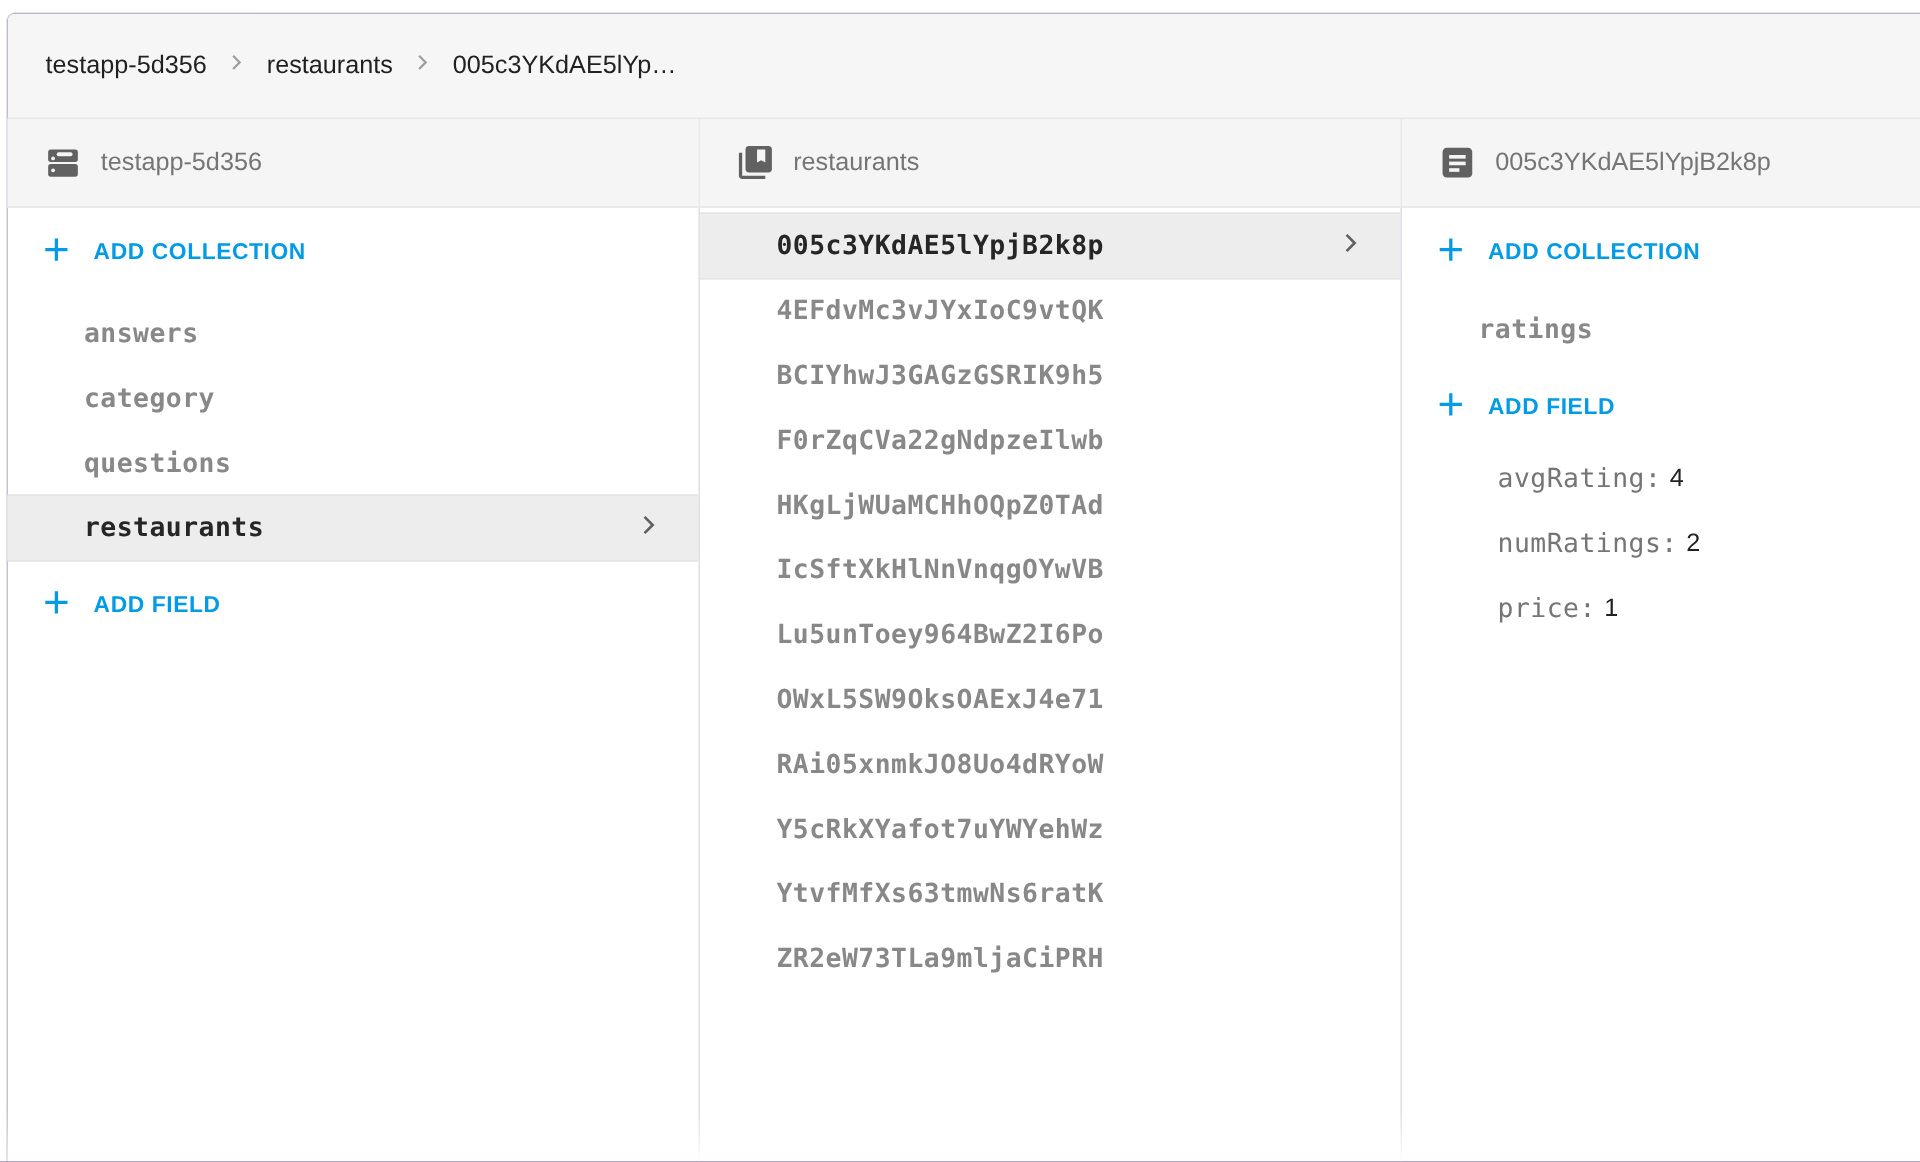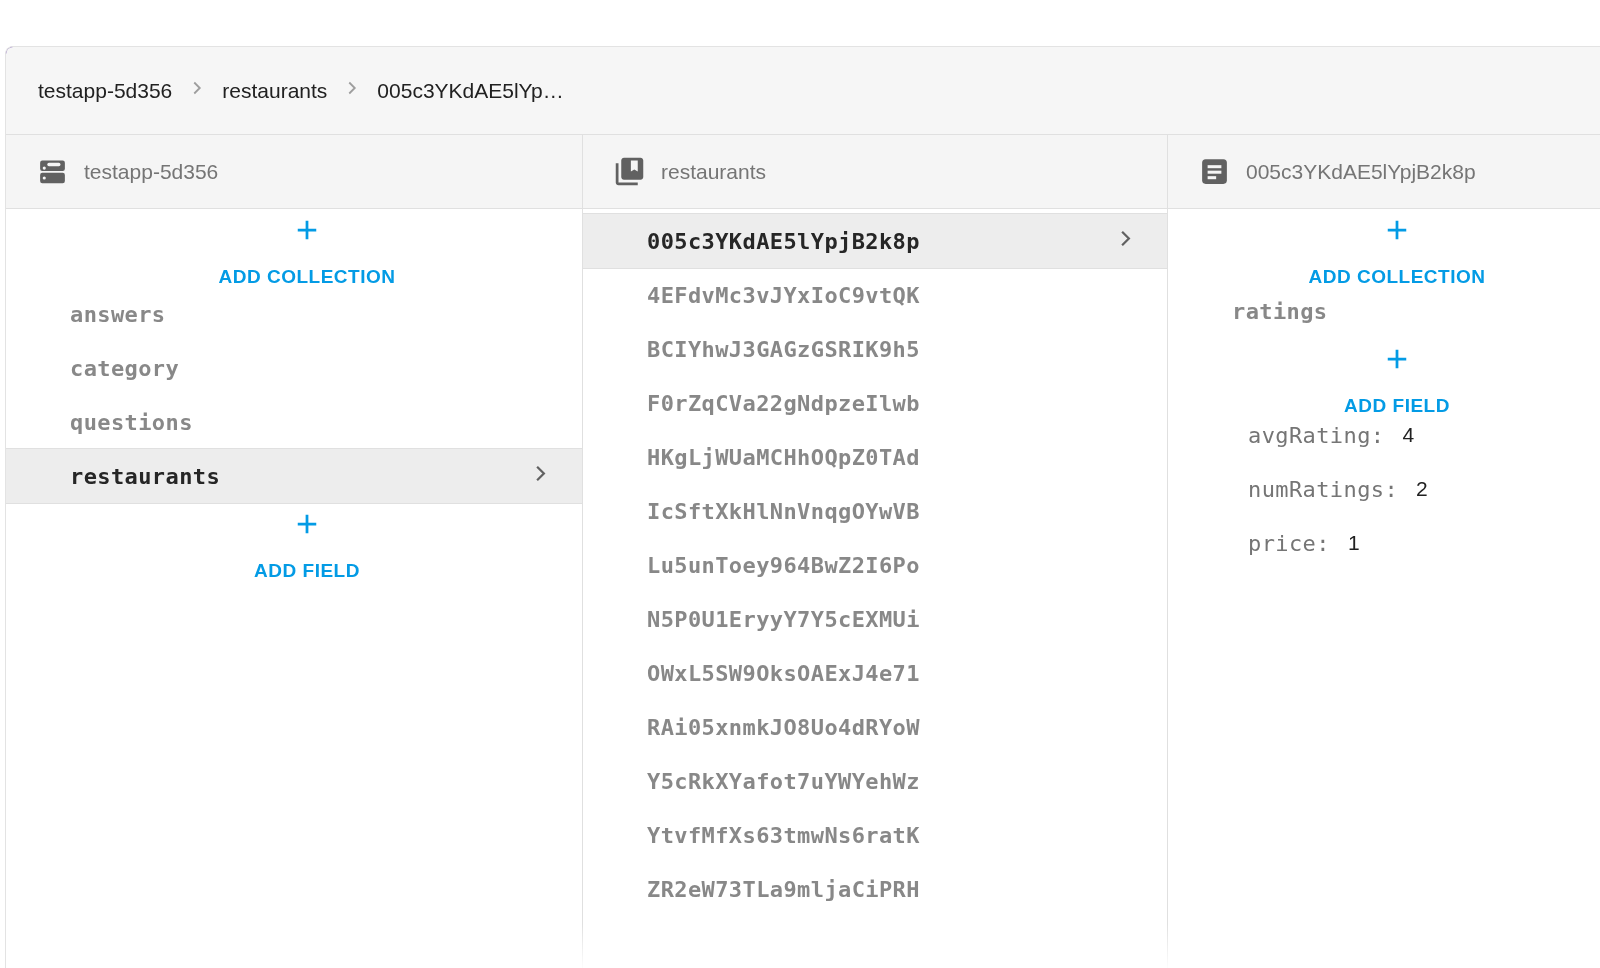--- a/index.html
+++ b/index.html
@@ -17,7 +17,6 @@
     border-left: 1px solid #e3e3e3;
     border-top-left-radius: 8px;
     overflow: hidden;
-    margin-top: 36px;
   }
   
   .breadcrumb {

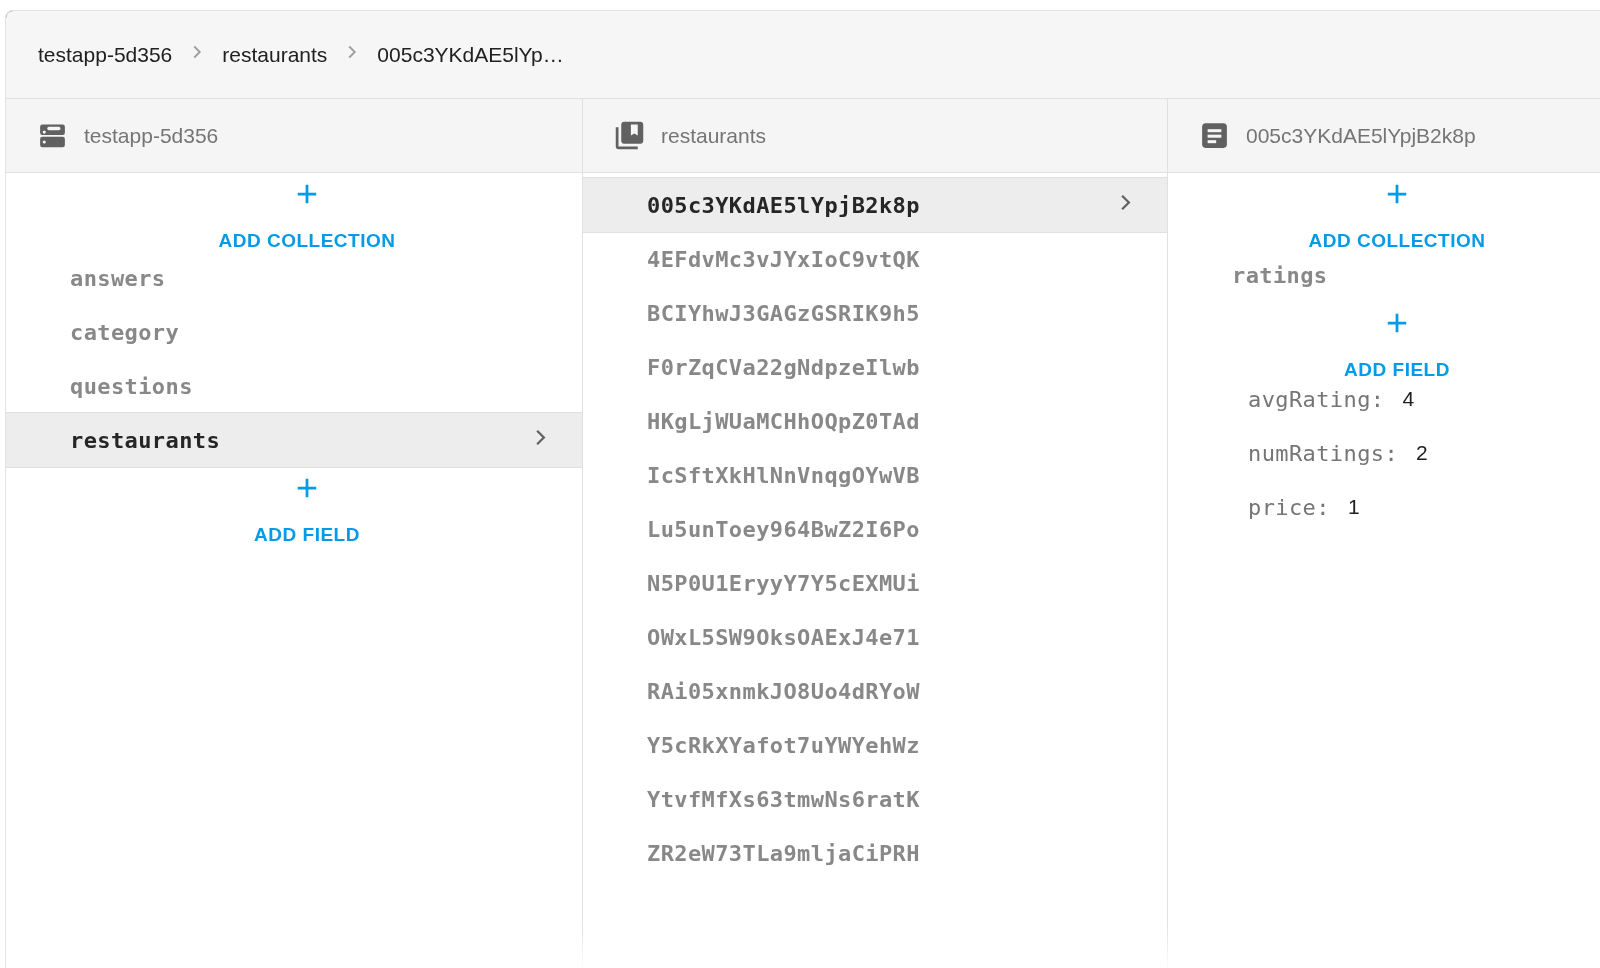--- a/index.html
+++ b/index.html
@@ -45,7 +45,6 @@
     padding-left: 26px; gap: 16px; cursor: pointer;
     color: #039be5; font-size: 19px; font-weight: 700; letter-spacing: .5px;
     white-space: nowrap;
-    flex-direction: column;
   }
   
   .list { margin-top: 5px; font-weight: bold; }

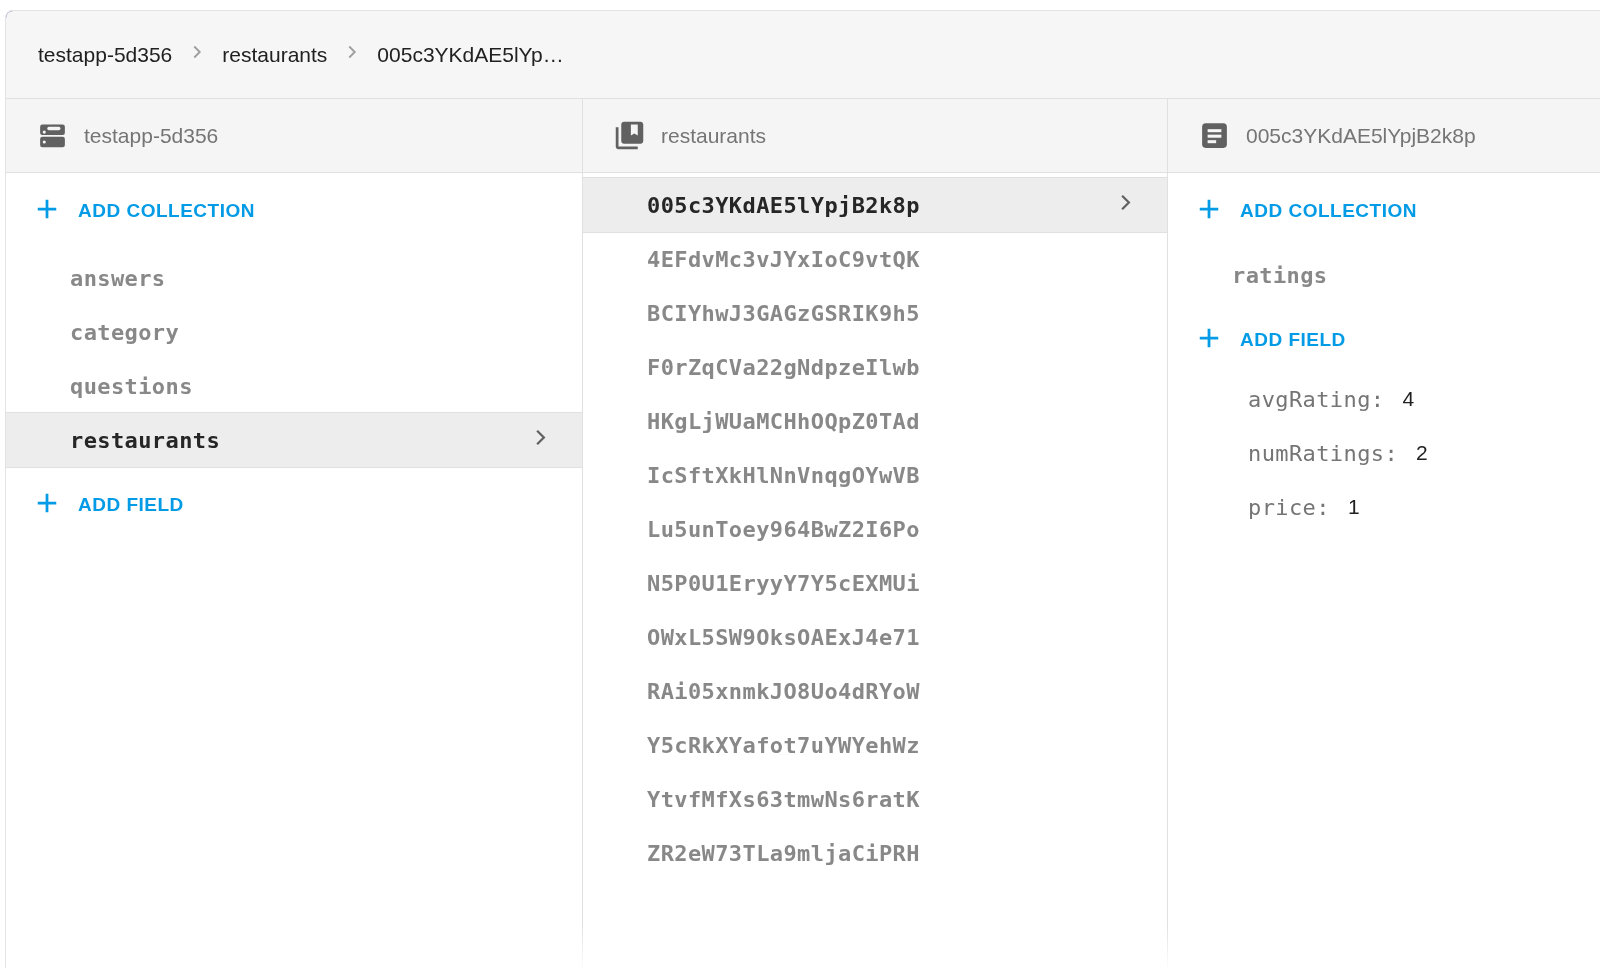--- a/index.html
+++ b/index.html
@@ -66,7 +66,7 @@
   
   .fields { }
   .field-row {
-    height: 54px; display: flex; align-items: center; gap: 18px;
+    height: 54px; display: flex; align-items: center; gap: 7px;
     padding-left: 80px; cursor: pointer; white-space: nowrap;
   }
   .field-key {

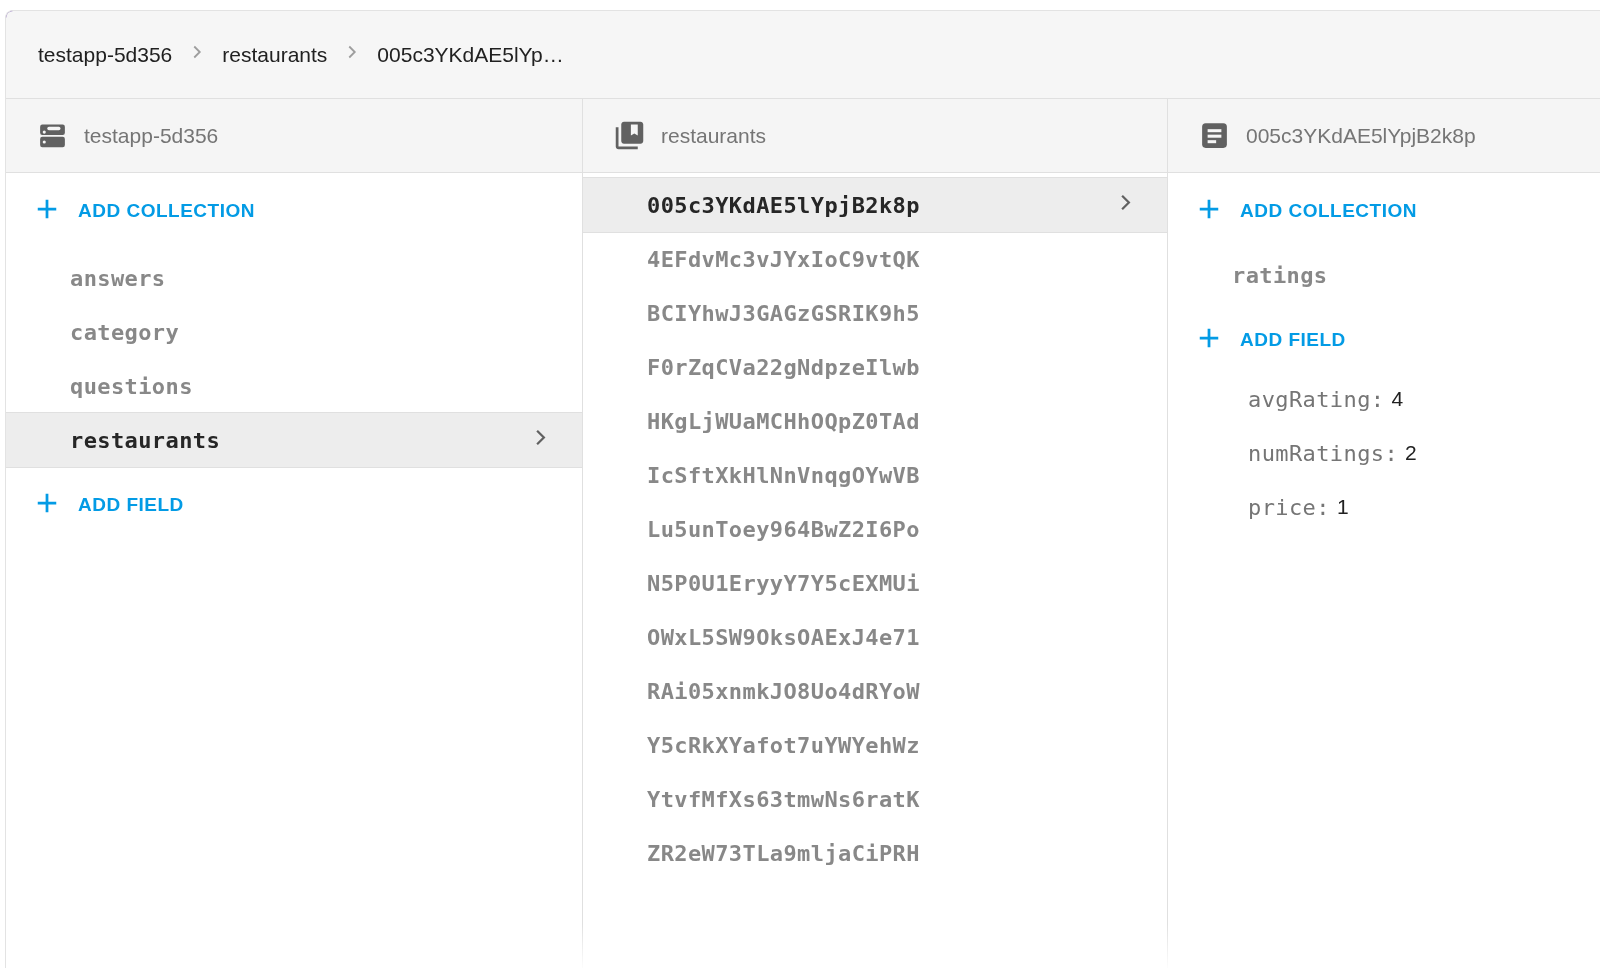--- a/index.html
+++ b/index.html
@@ -187,9 +187,6 @@
               <span class="row-label">Lu5unToey964BwZ2I6Po</span>
             </div>
             <div class="list-row">
-              <span class="row-label">N5P0U1EryyY7Y5cEXMUi</span>
-            </div>
-            <div class="list-row">
               <span class="row-label">OWxL5SW9OksOAExJ4e71</span>
             </div>
             <div class="list-row">

